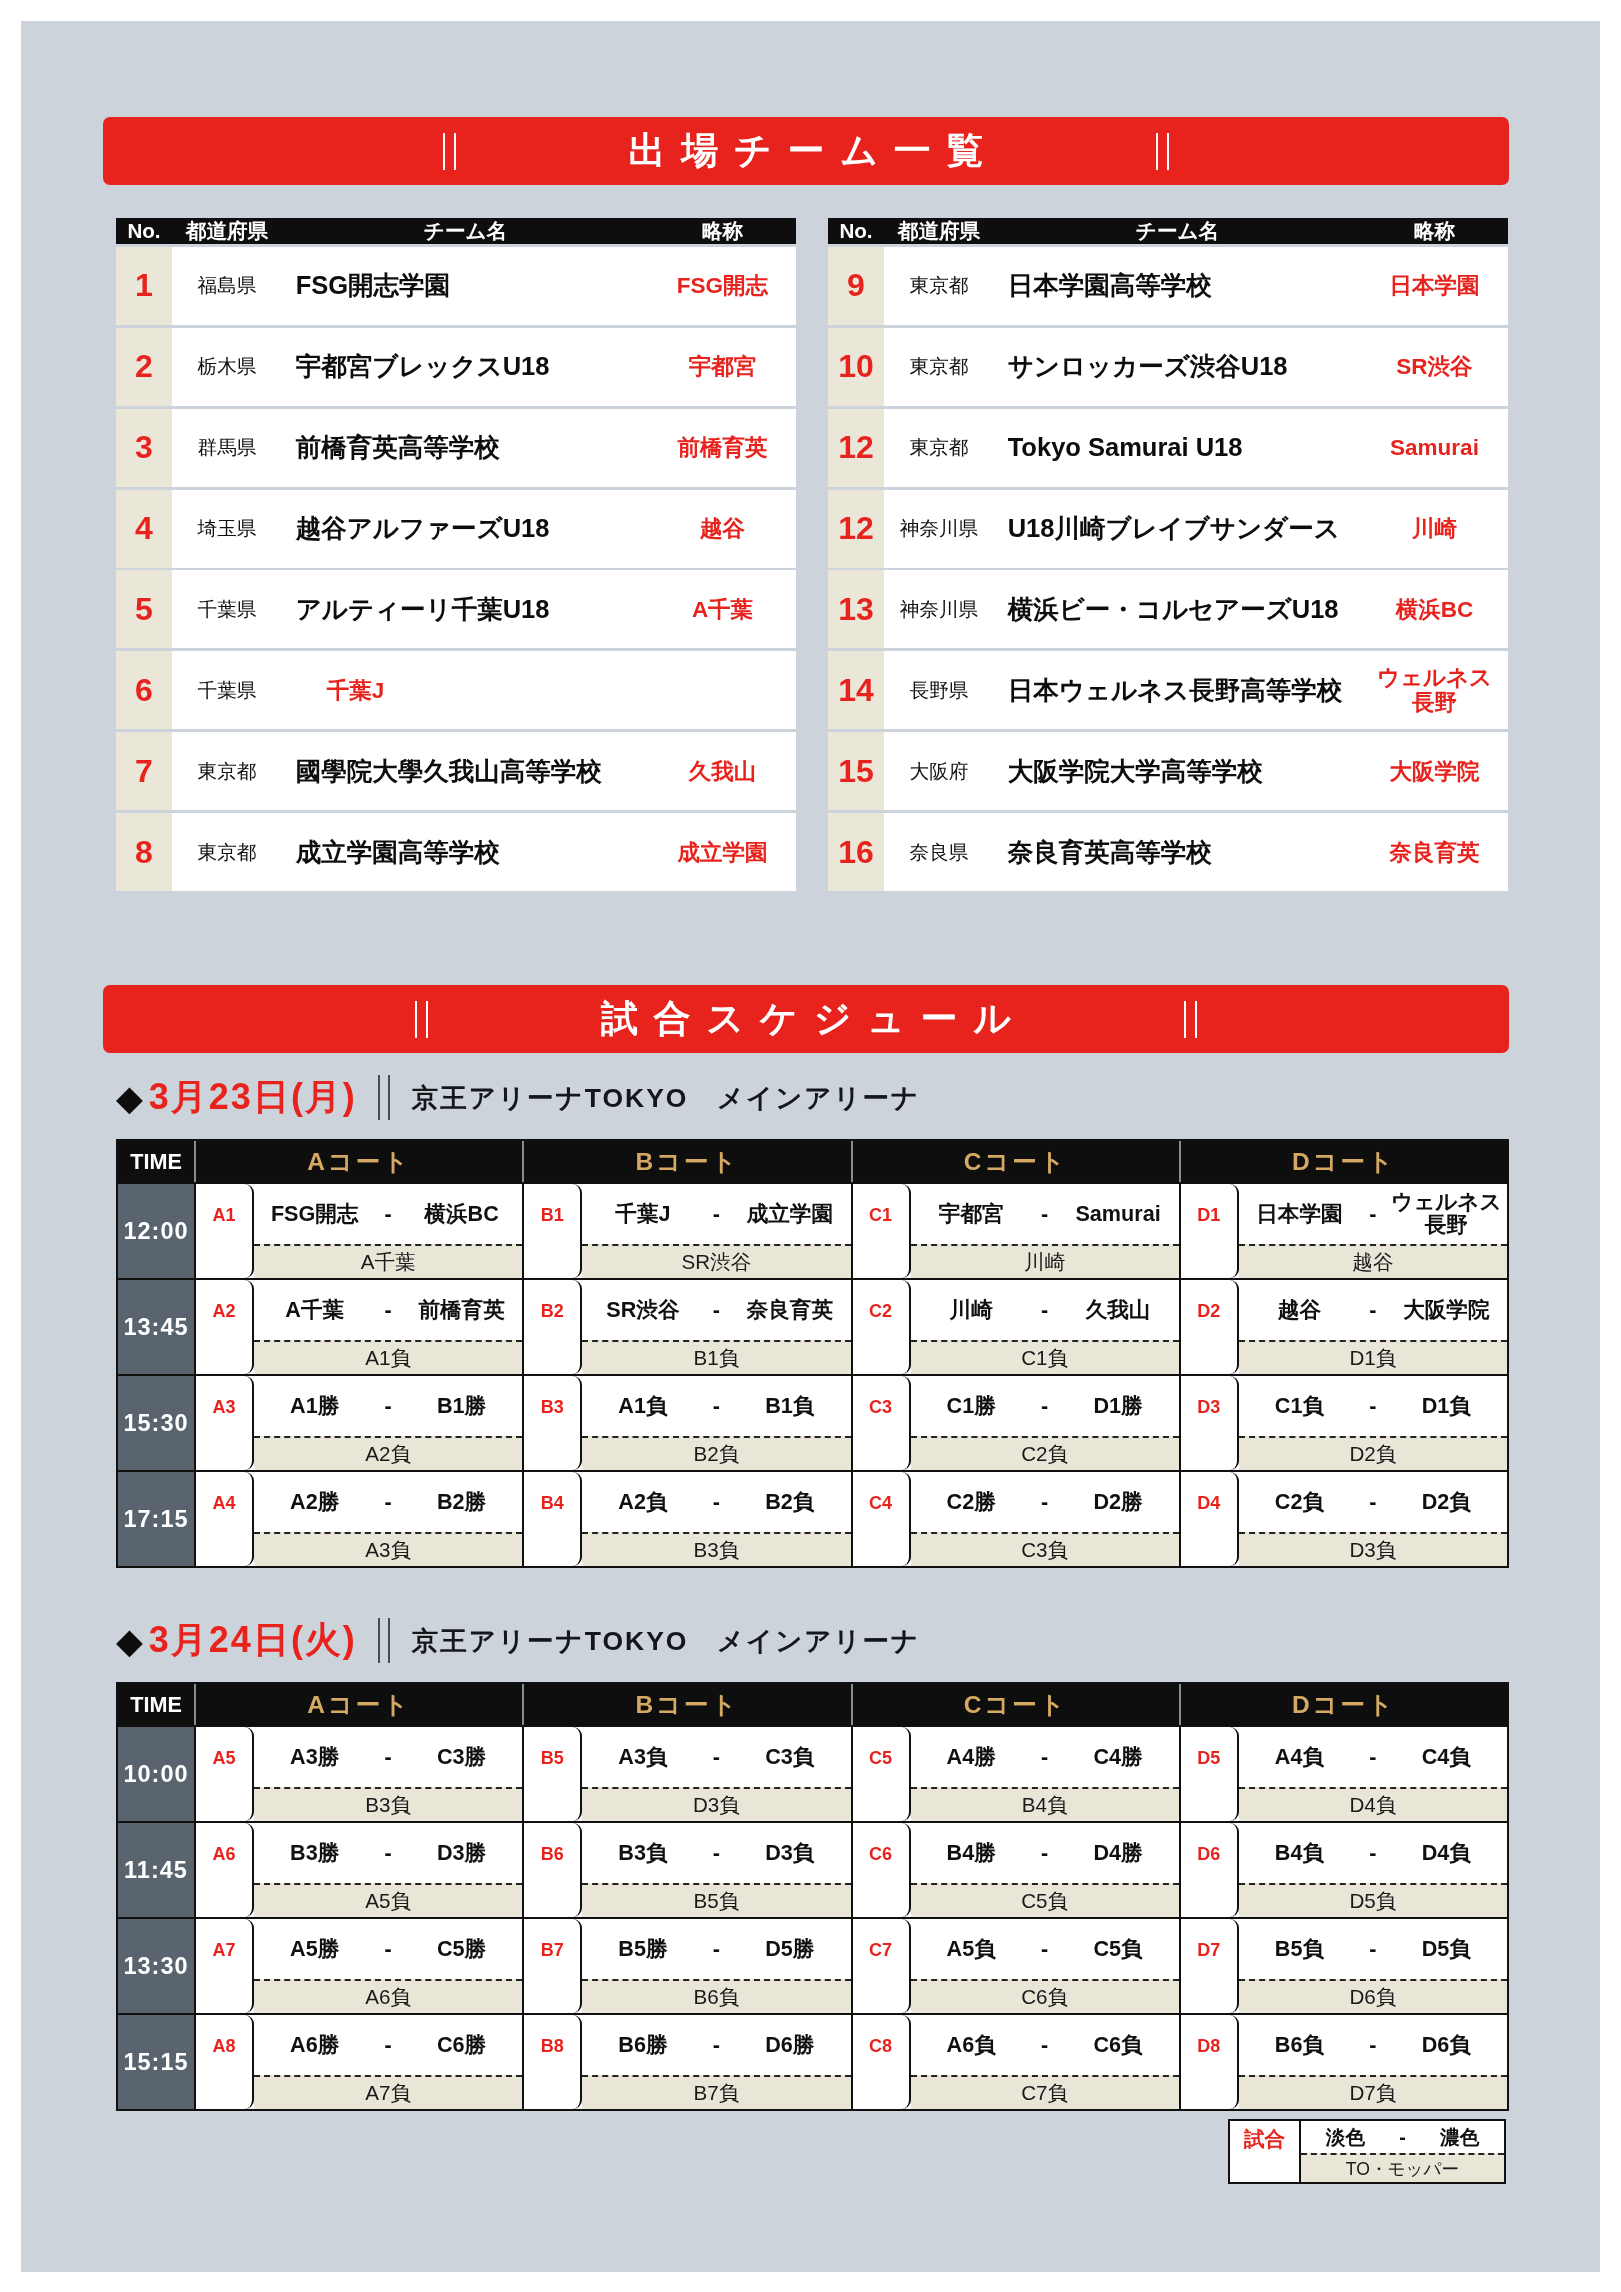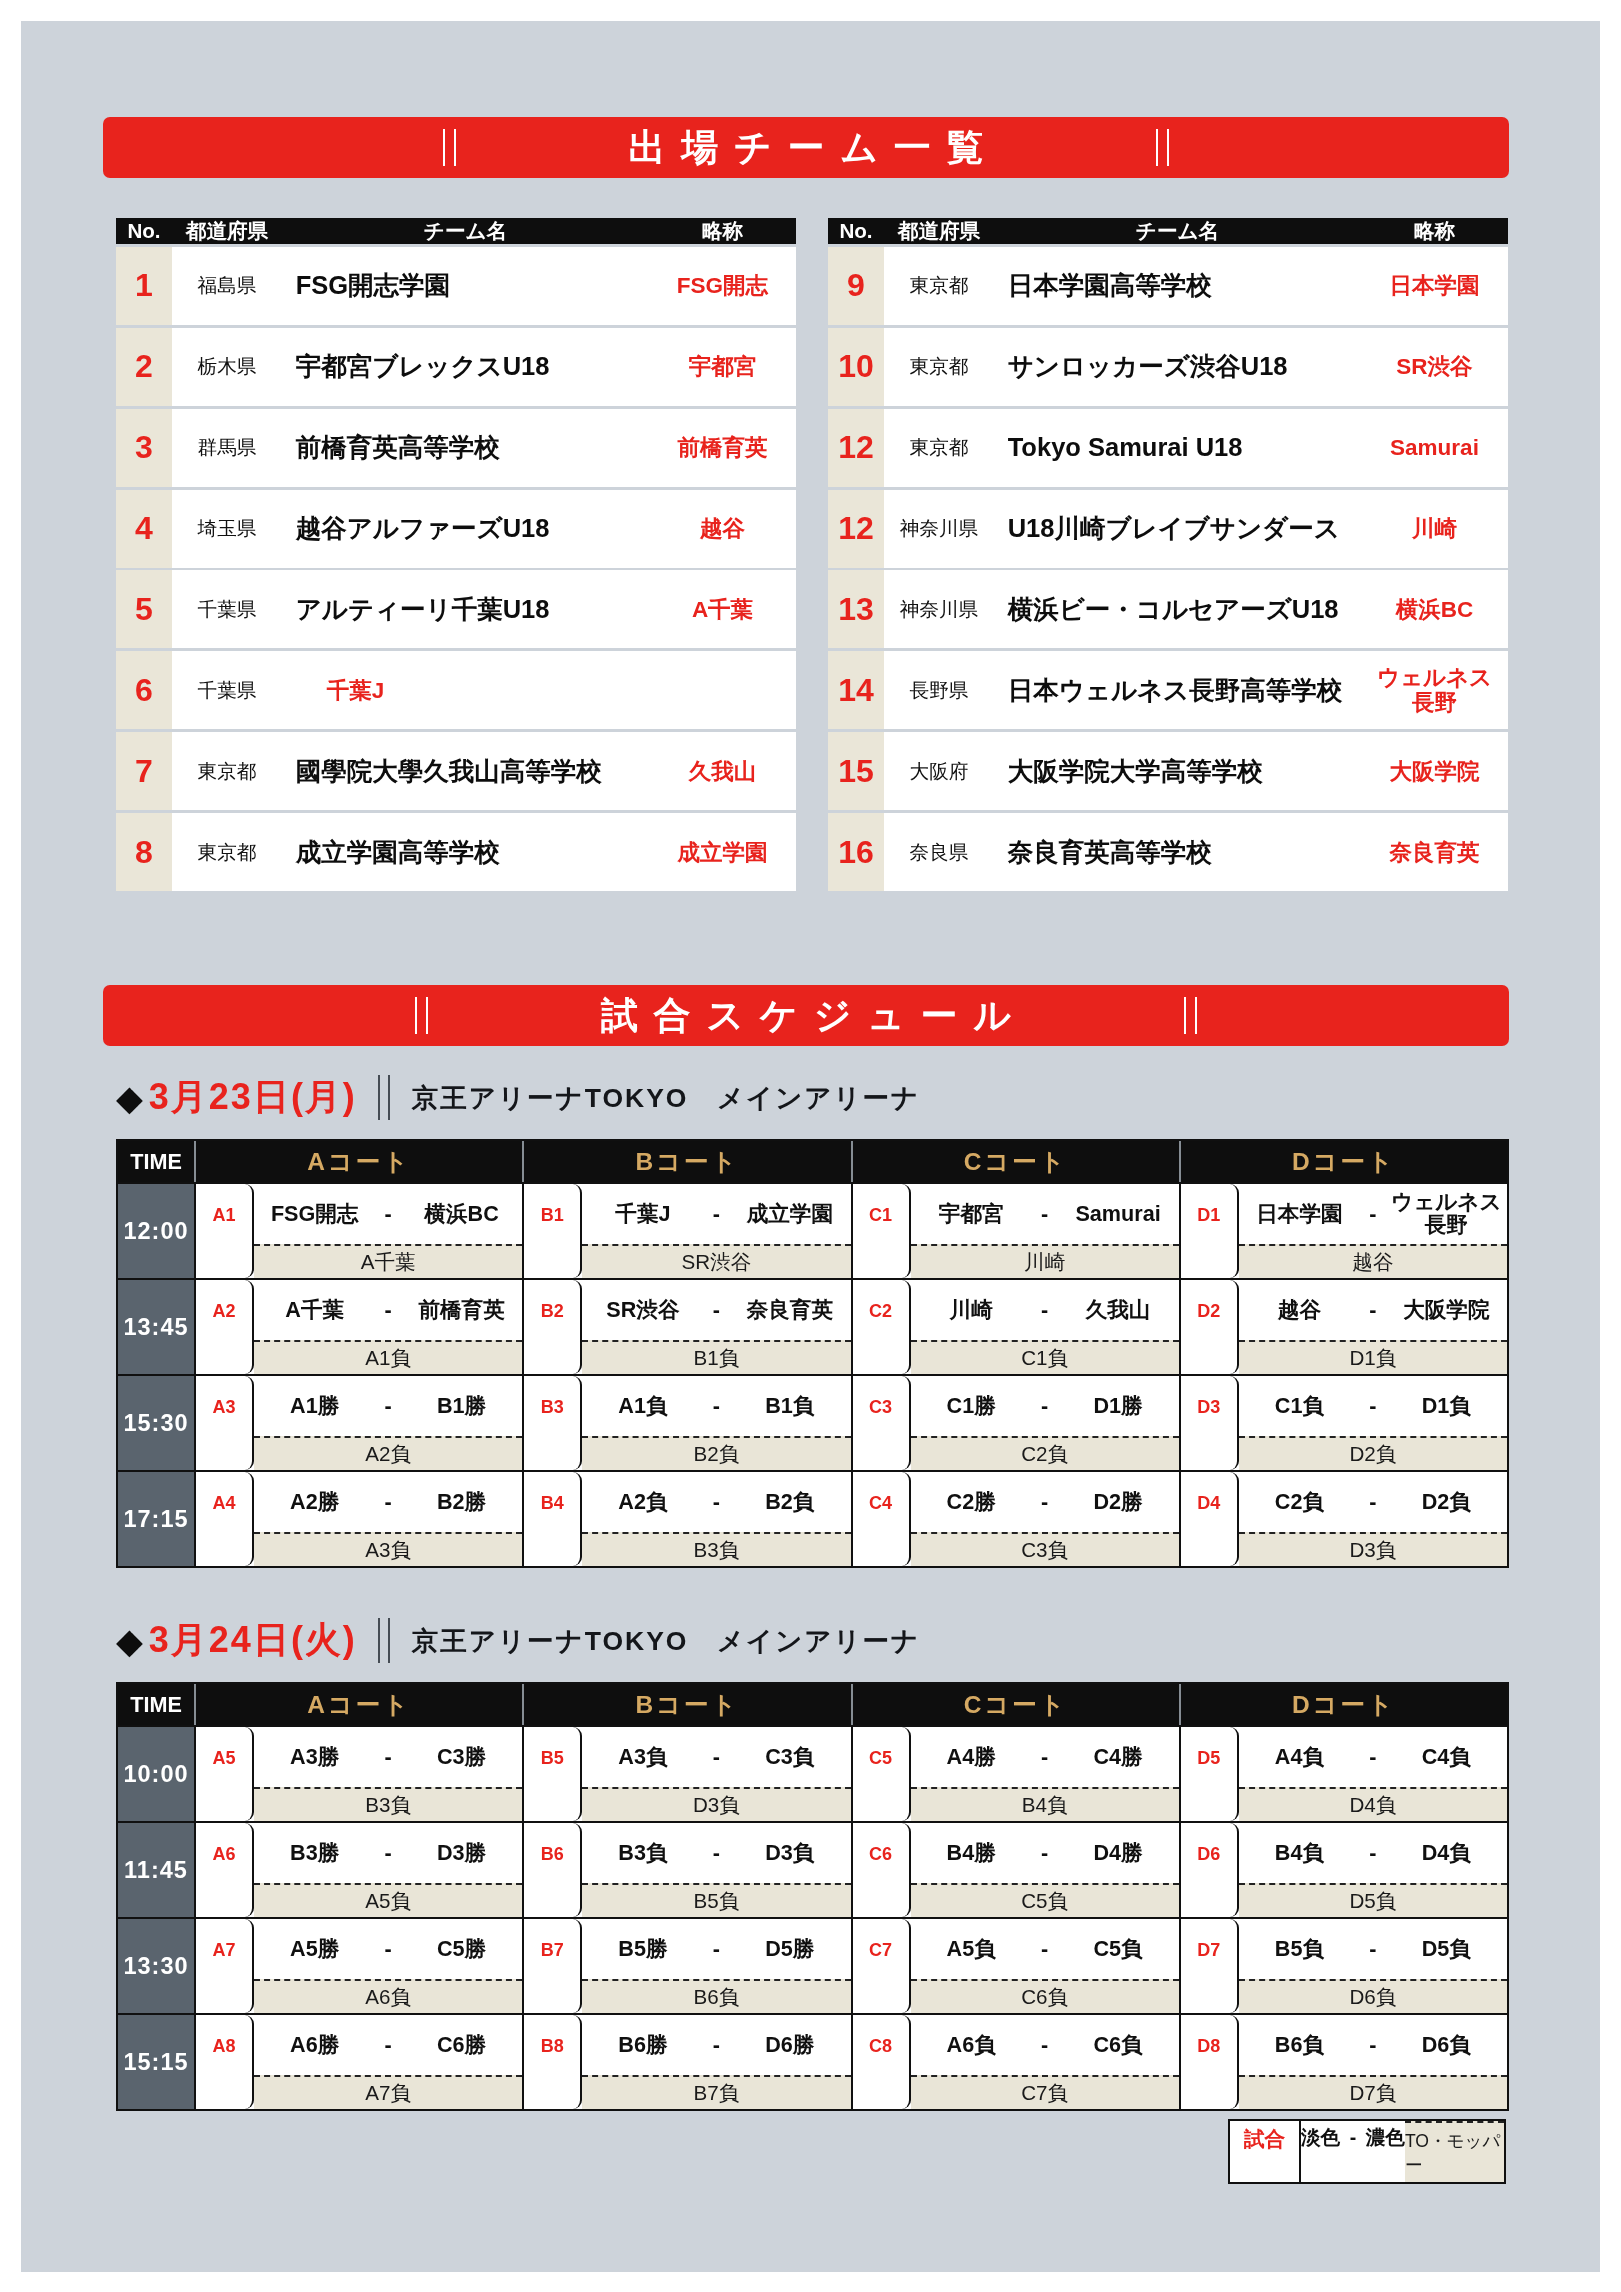--- a/index.html
+++ b/index.html
@@ -8,7 +8,7 @@
   .panel{position:absolute;left:20.6px;top:20.6px;right:20.6px;bottom:20.6px;background:#cdd3da;}
 
   
-  .banner{position:absolute;left:103px;width:1406px;height:61px;background:#e8231d;
+  .banner{position:absolute;left:103px;width:1406px;height:68px;background:#e8231d;
           border-radius:6.9px;display:flex;align-items:center;justify-content:center;}
   .banner-title{color:#fff;font-size:37px;font-weight:900;letter-spacing:15.7px;text-indent:15.7px;white-space:nowrap;}
   .dbar{width:8.8px;height:37px;border-left:2.9px solid #fff;border-right:2.9px solid #fff;margin:0 157px;}

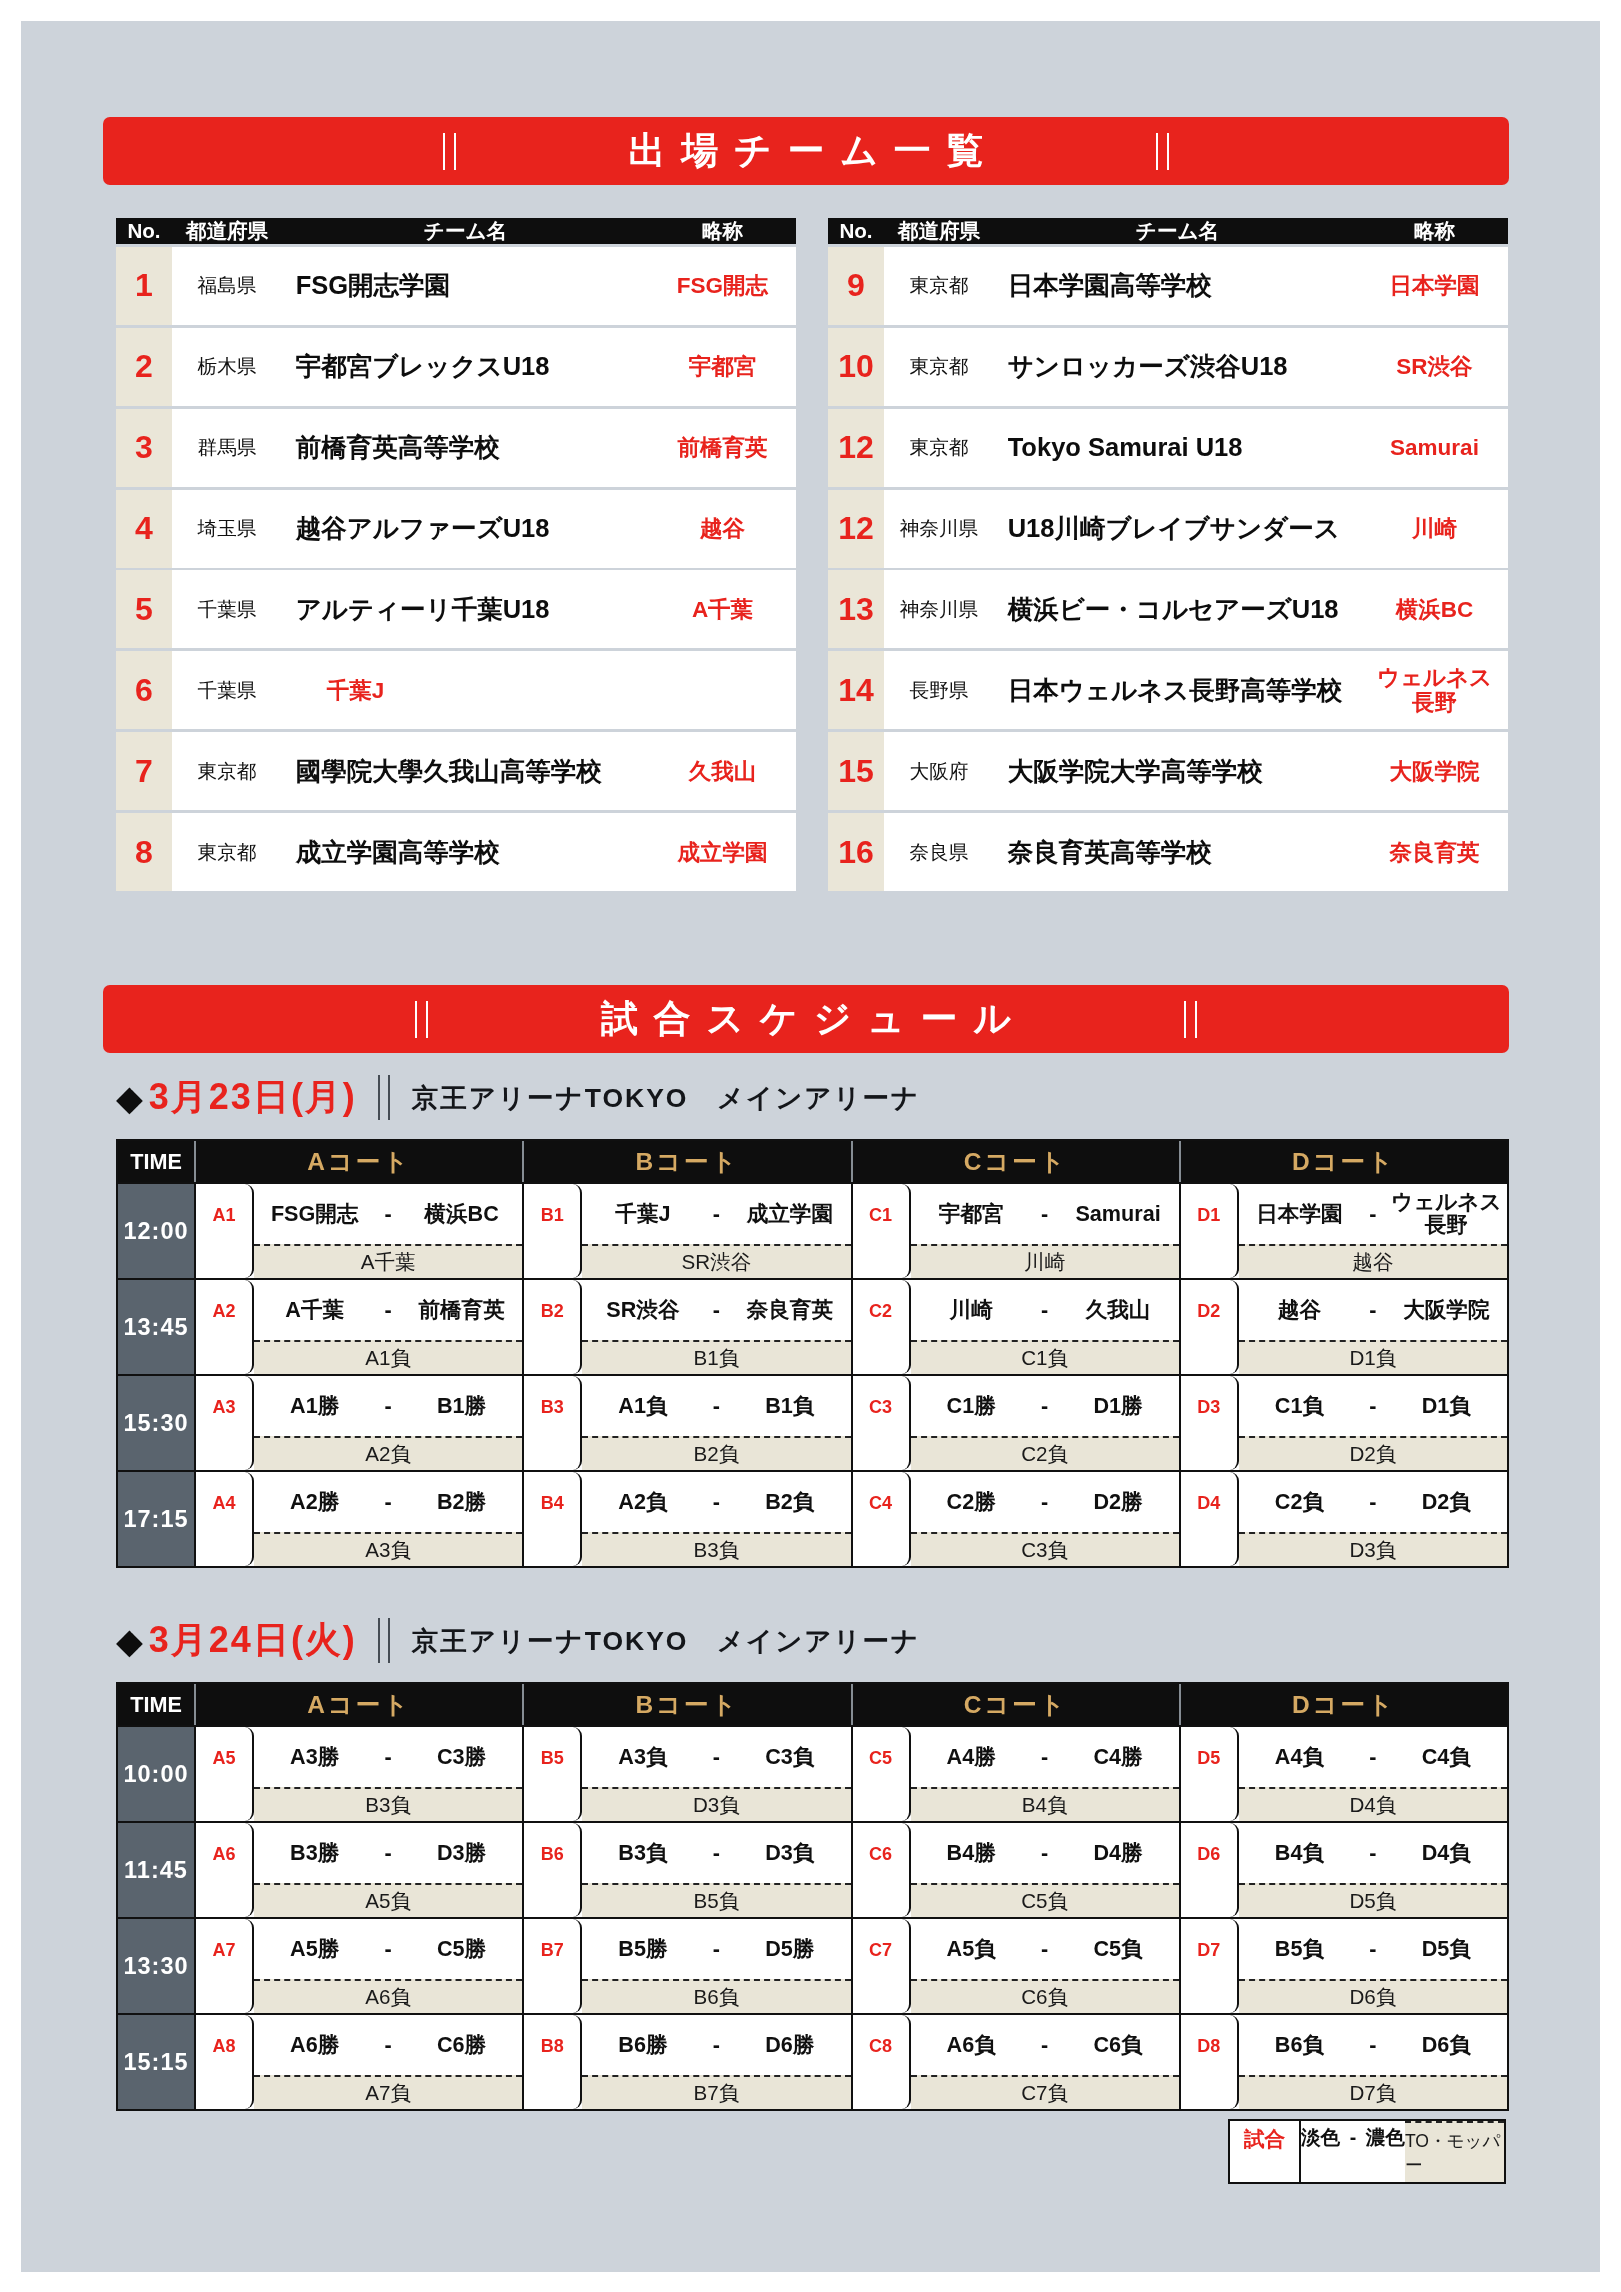--- a/index.html
+++ b/index.html
@@ -69,7 +69,7 @@
           display:flex;background:#fff;box-sizing:border-box;}
   .legend-label{width:71px;border-right:2.9px solid #101010;color:#e8231d;font-weight:900;font-size:20.6px;
                 display:flex;align-items:center;justify-content:center;padding-bottom:24.5px;box-sizing:border-box;}
-  .legend-body{flex:1;display:flex;flex-direction:row;}
+  .legend-body{flex:1;display:flex;flex-direction:column;}
   .legend-match{height:32px;display:flex;align-items:center;font-weight:900;font-size:19.6px;color:#101010;}
   .legend-officials{flex:1;background:#e9e5d7;border-top:2px dashed #222;display:flex;align-items:center;
                     justify-content:center;font-size:17.6px;color:#1a1a1a;}

